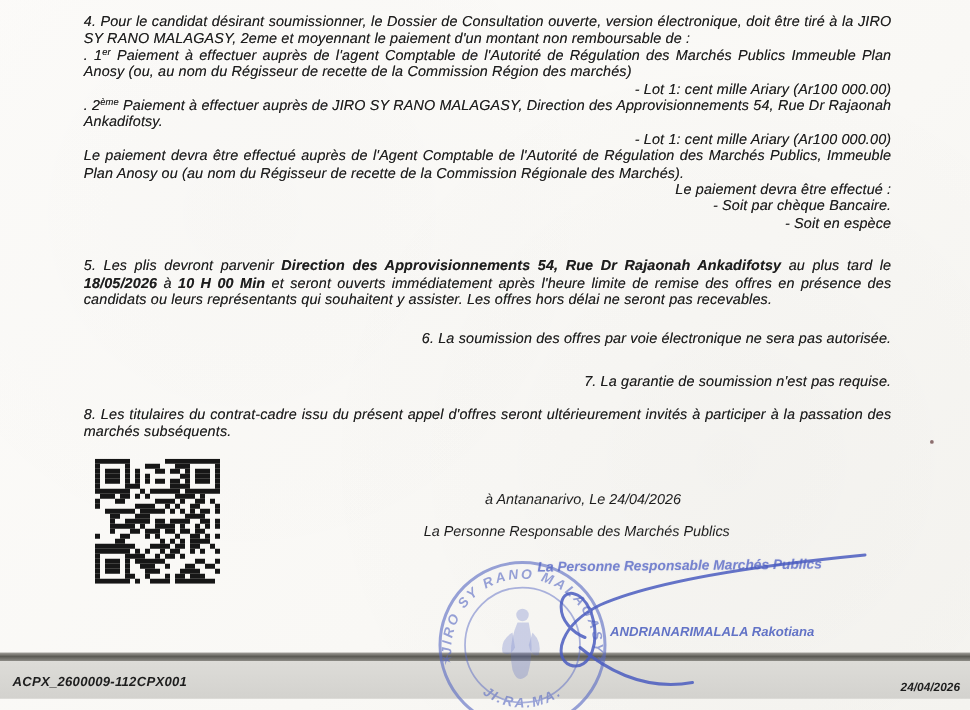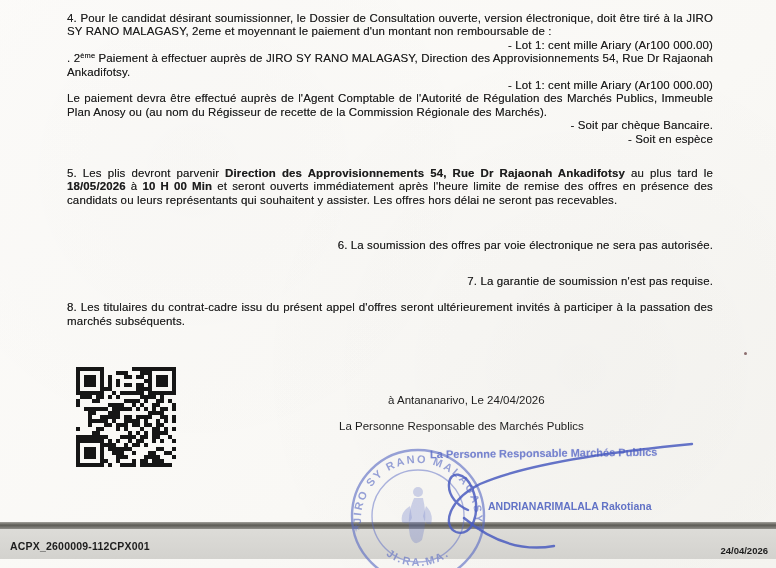--- a/index.html
+++ b/index.html
@@ -11,6 +11,7 @@
       radial-gradient(circle at 25% 30%, rgba(0,0,0,0.012), transparent 45%),
       radial-gradient(circle at 75% 65%, rgba(0,0,0,0.018), transparent 50%),
       linear-gradient(135deg,#fcfbf9 0%,#f9f8f5 60%,#f5f4f0 100%);
+    font-style: italic;
   }
   .content {
     position:absolute; left:67px; top:12px; width:646px;

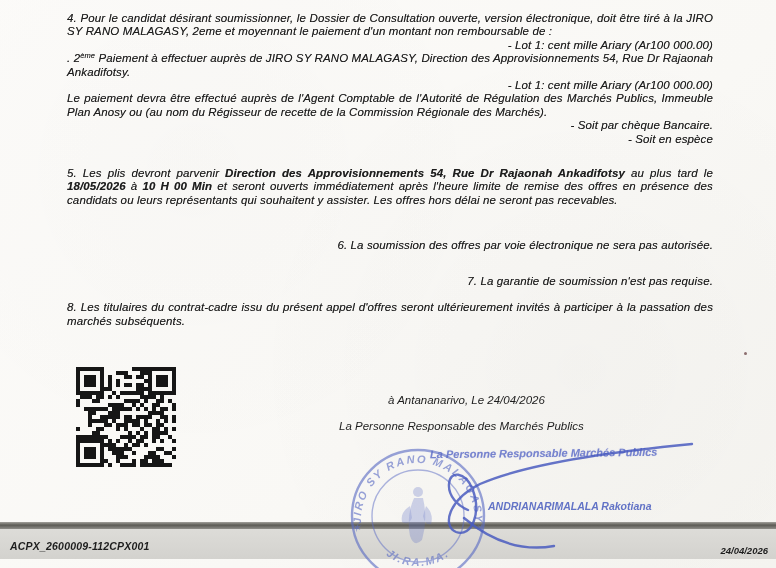--- a/index.html
+++ b/index.html
@@ -62,6 +62,7 @@
 
     <p class="para just">4. Pour le candidat désirant soumissionner, le Dossier de Consultation ouverte, version électronique, doit être tiré à la JIRO SY RANO MALAGASY,  2eme  et moyennant le paiement d'un montant non remboursable de :</p>
 
+    <p class="para just"><span>. 1</span><span class="sup">er</span><span> Paiement à effectuer auprès de l'agent Comptable de l'Autorité de Régulation des Marchés Publics Immeuble Plan Anosy (ou, au nom du Régisseur de recette de la Commission Région des marchés)</span></p>
 
     <p class="para indent">- Lot 1: cent mille Ariary (Ar100 000.00)</p>
 

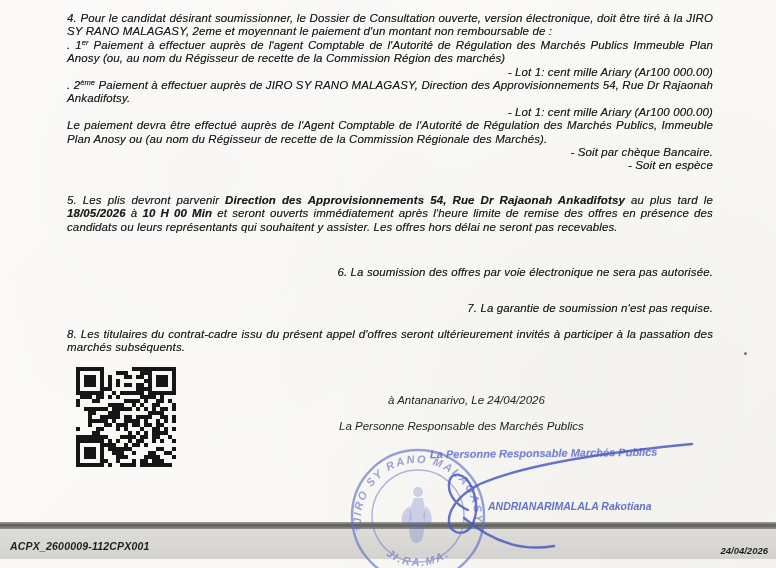--- a/index.html
+++ b/index.html
@@ -72,6 +72,7 @@
 
     <p class="para just">Le paiement devra être effectué auprès de l'Agent Comptable de l'Autorité de Régulation des Marchés Publics, Immeuble Plan Anosy ou (au nom du Régisseur de recette de la Commission Régionale des Marchés).</p>
 
+    <p class="para">Le paiement devra être effectué :</p>
 
     <p class="para indent">- Soit par chèque Bancaire.</p>
 

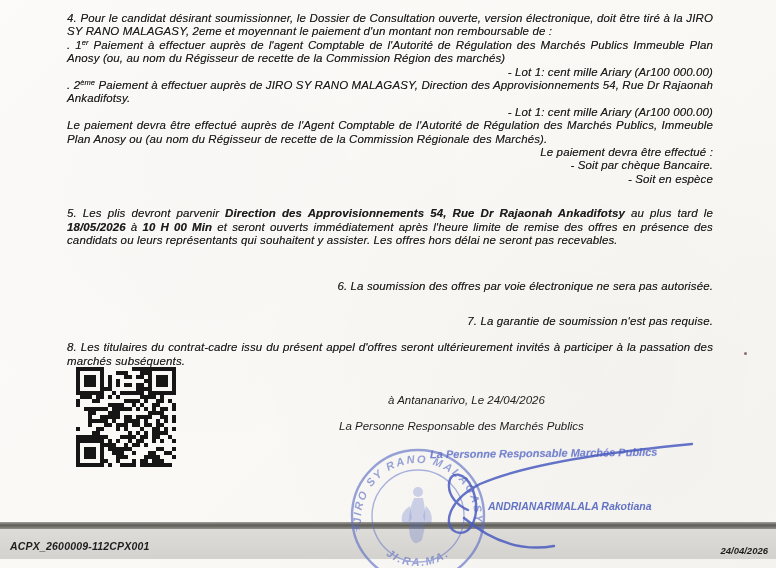--- a/index.html
+++ b/index.html
@@ -24,7 +24,7 @@
   .b { font-weight:bold; }
   .sup { font-size:7.5px; vertical-align:4px; line-height:0; }
   .gap-item5 { margin-top:21px; }
-  .gap-item6 { margin-top:32px; }
+  .gap-item6 { margin-top:17px; }
   .gap-item7 { margin-top:22px; }
   .gap-item8 { margin-top:13px; }
   .qr { position:absolute; left:76px; top:367px; width:100px; height:100px; }

